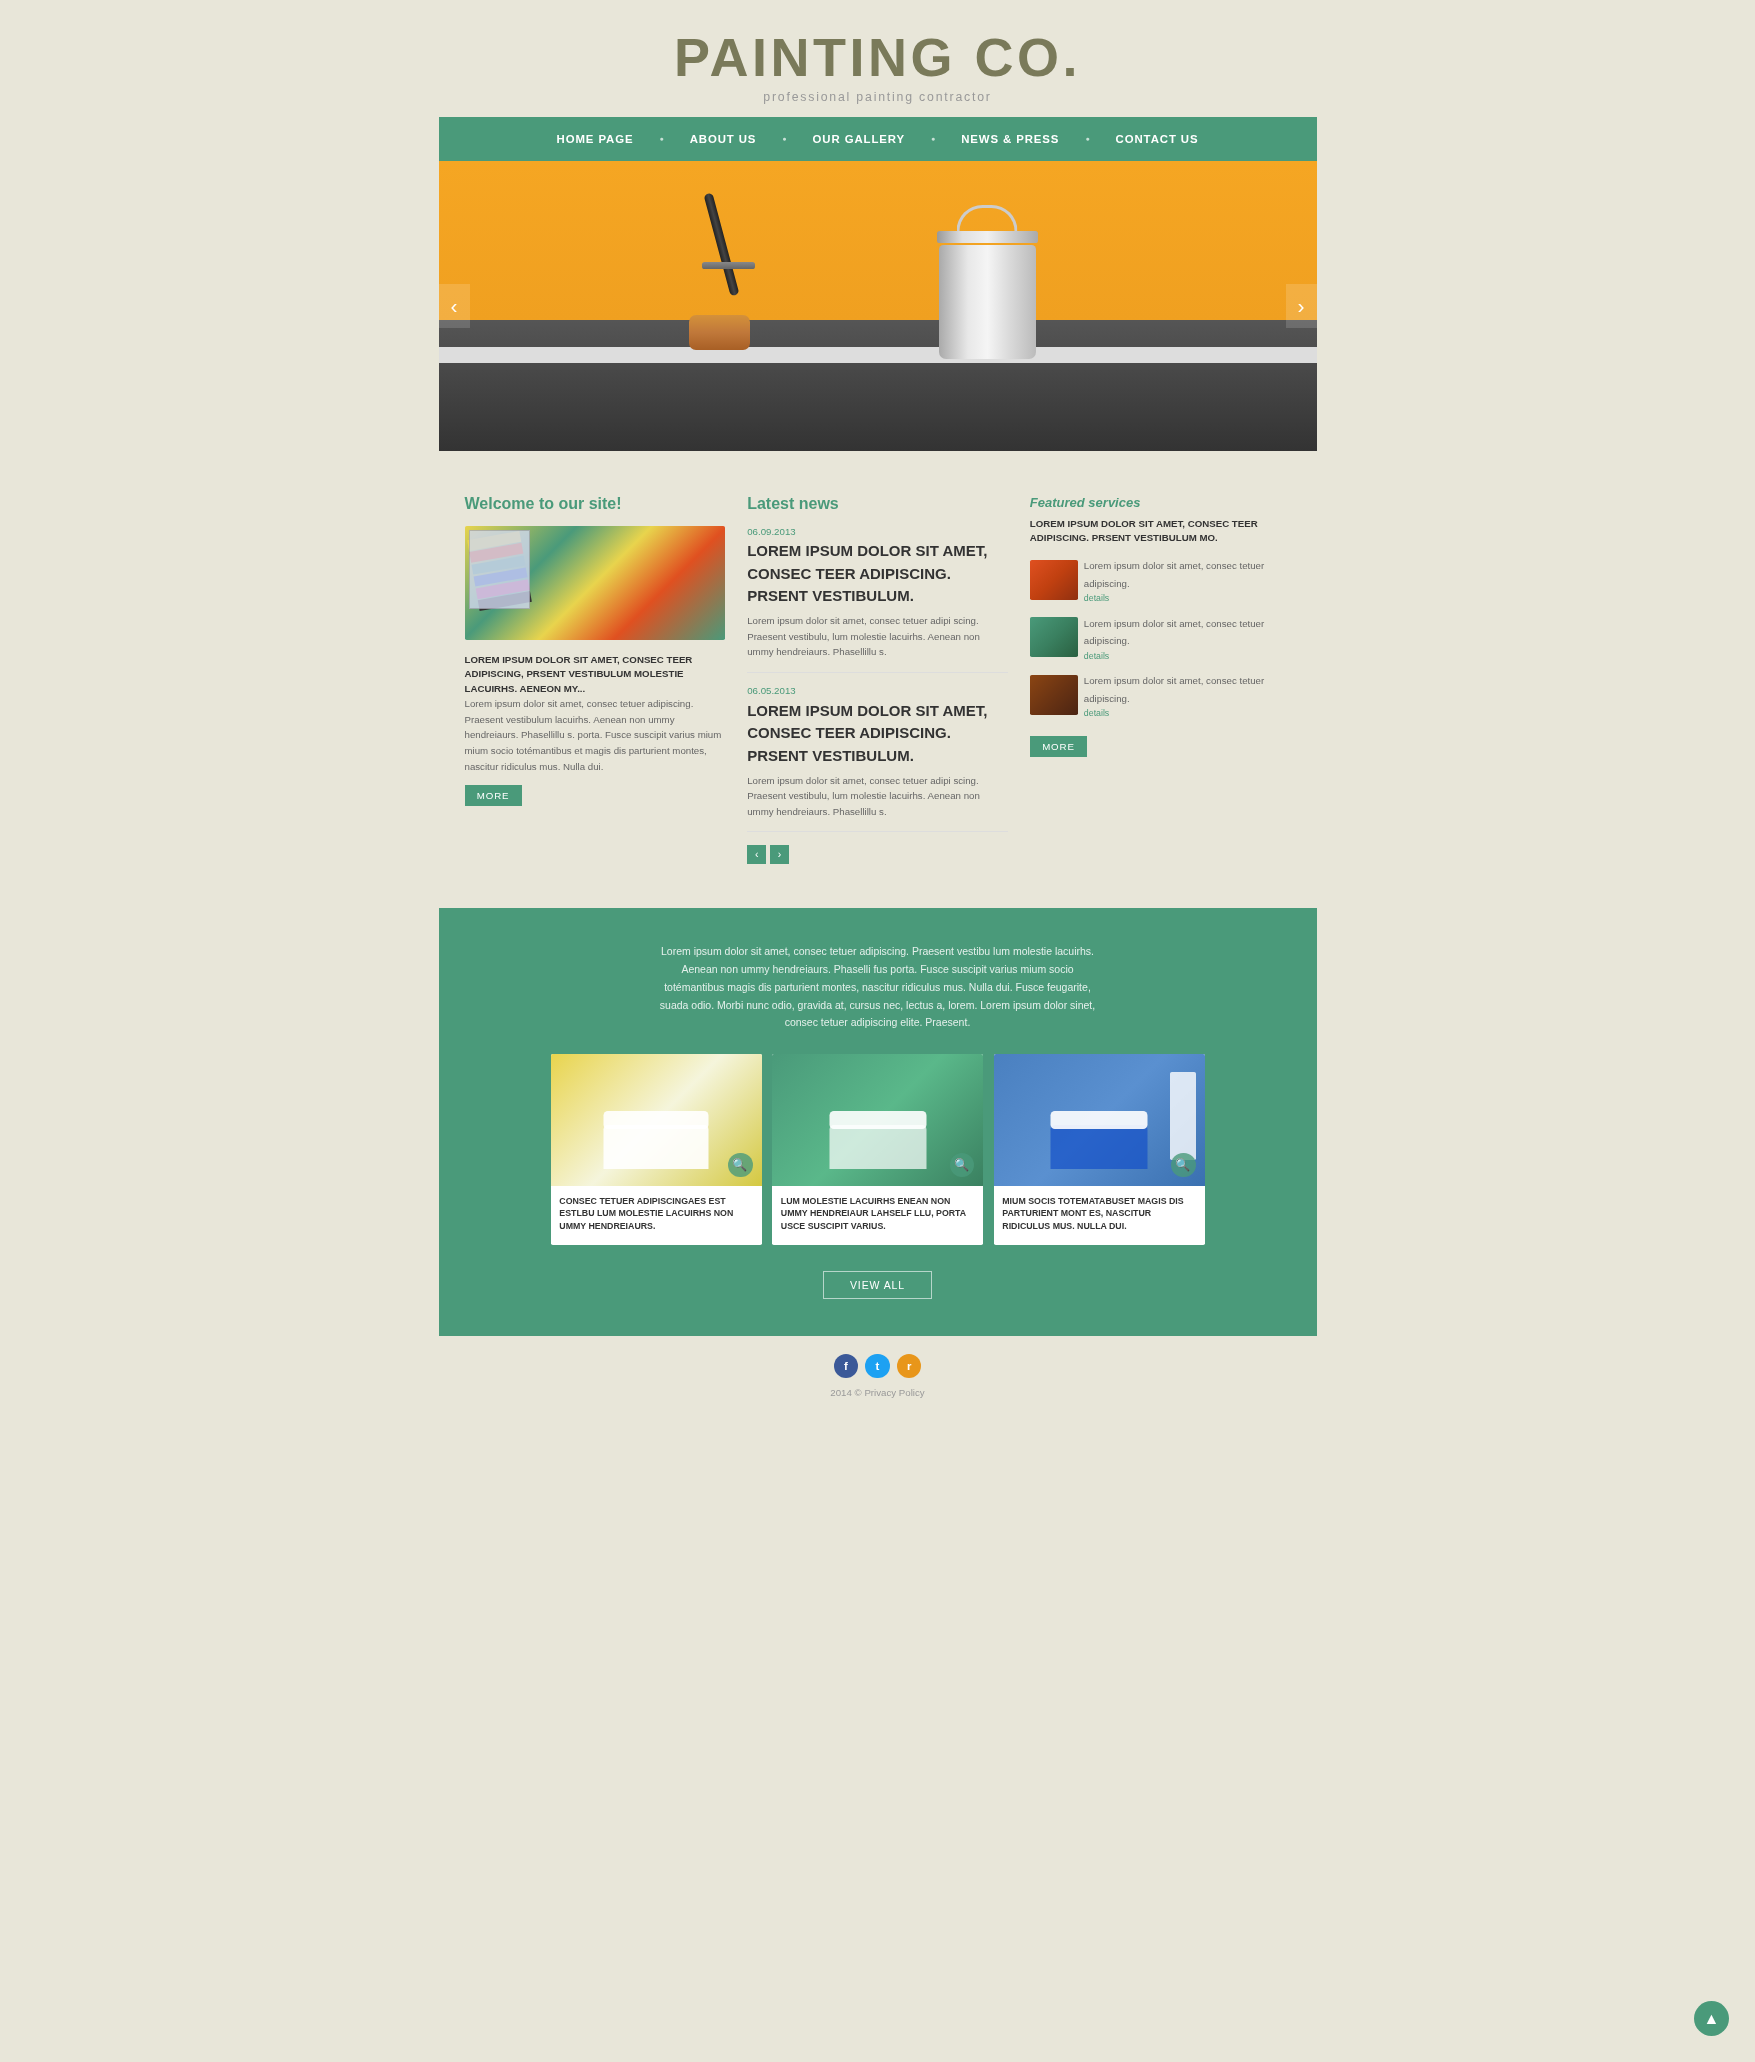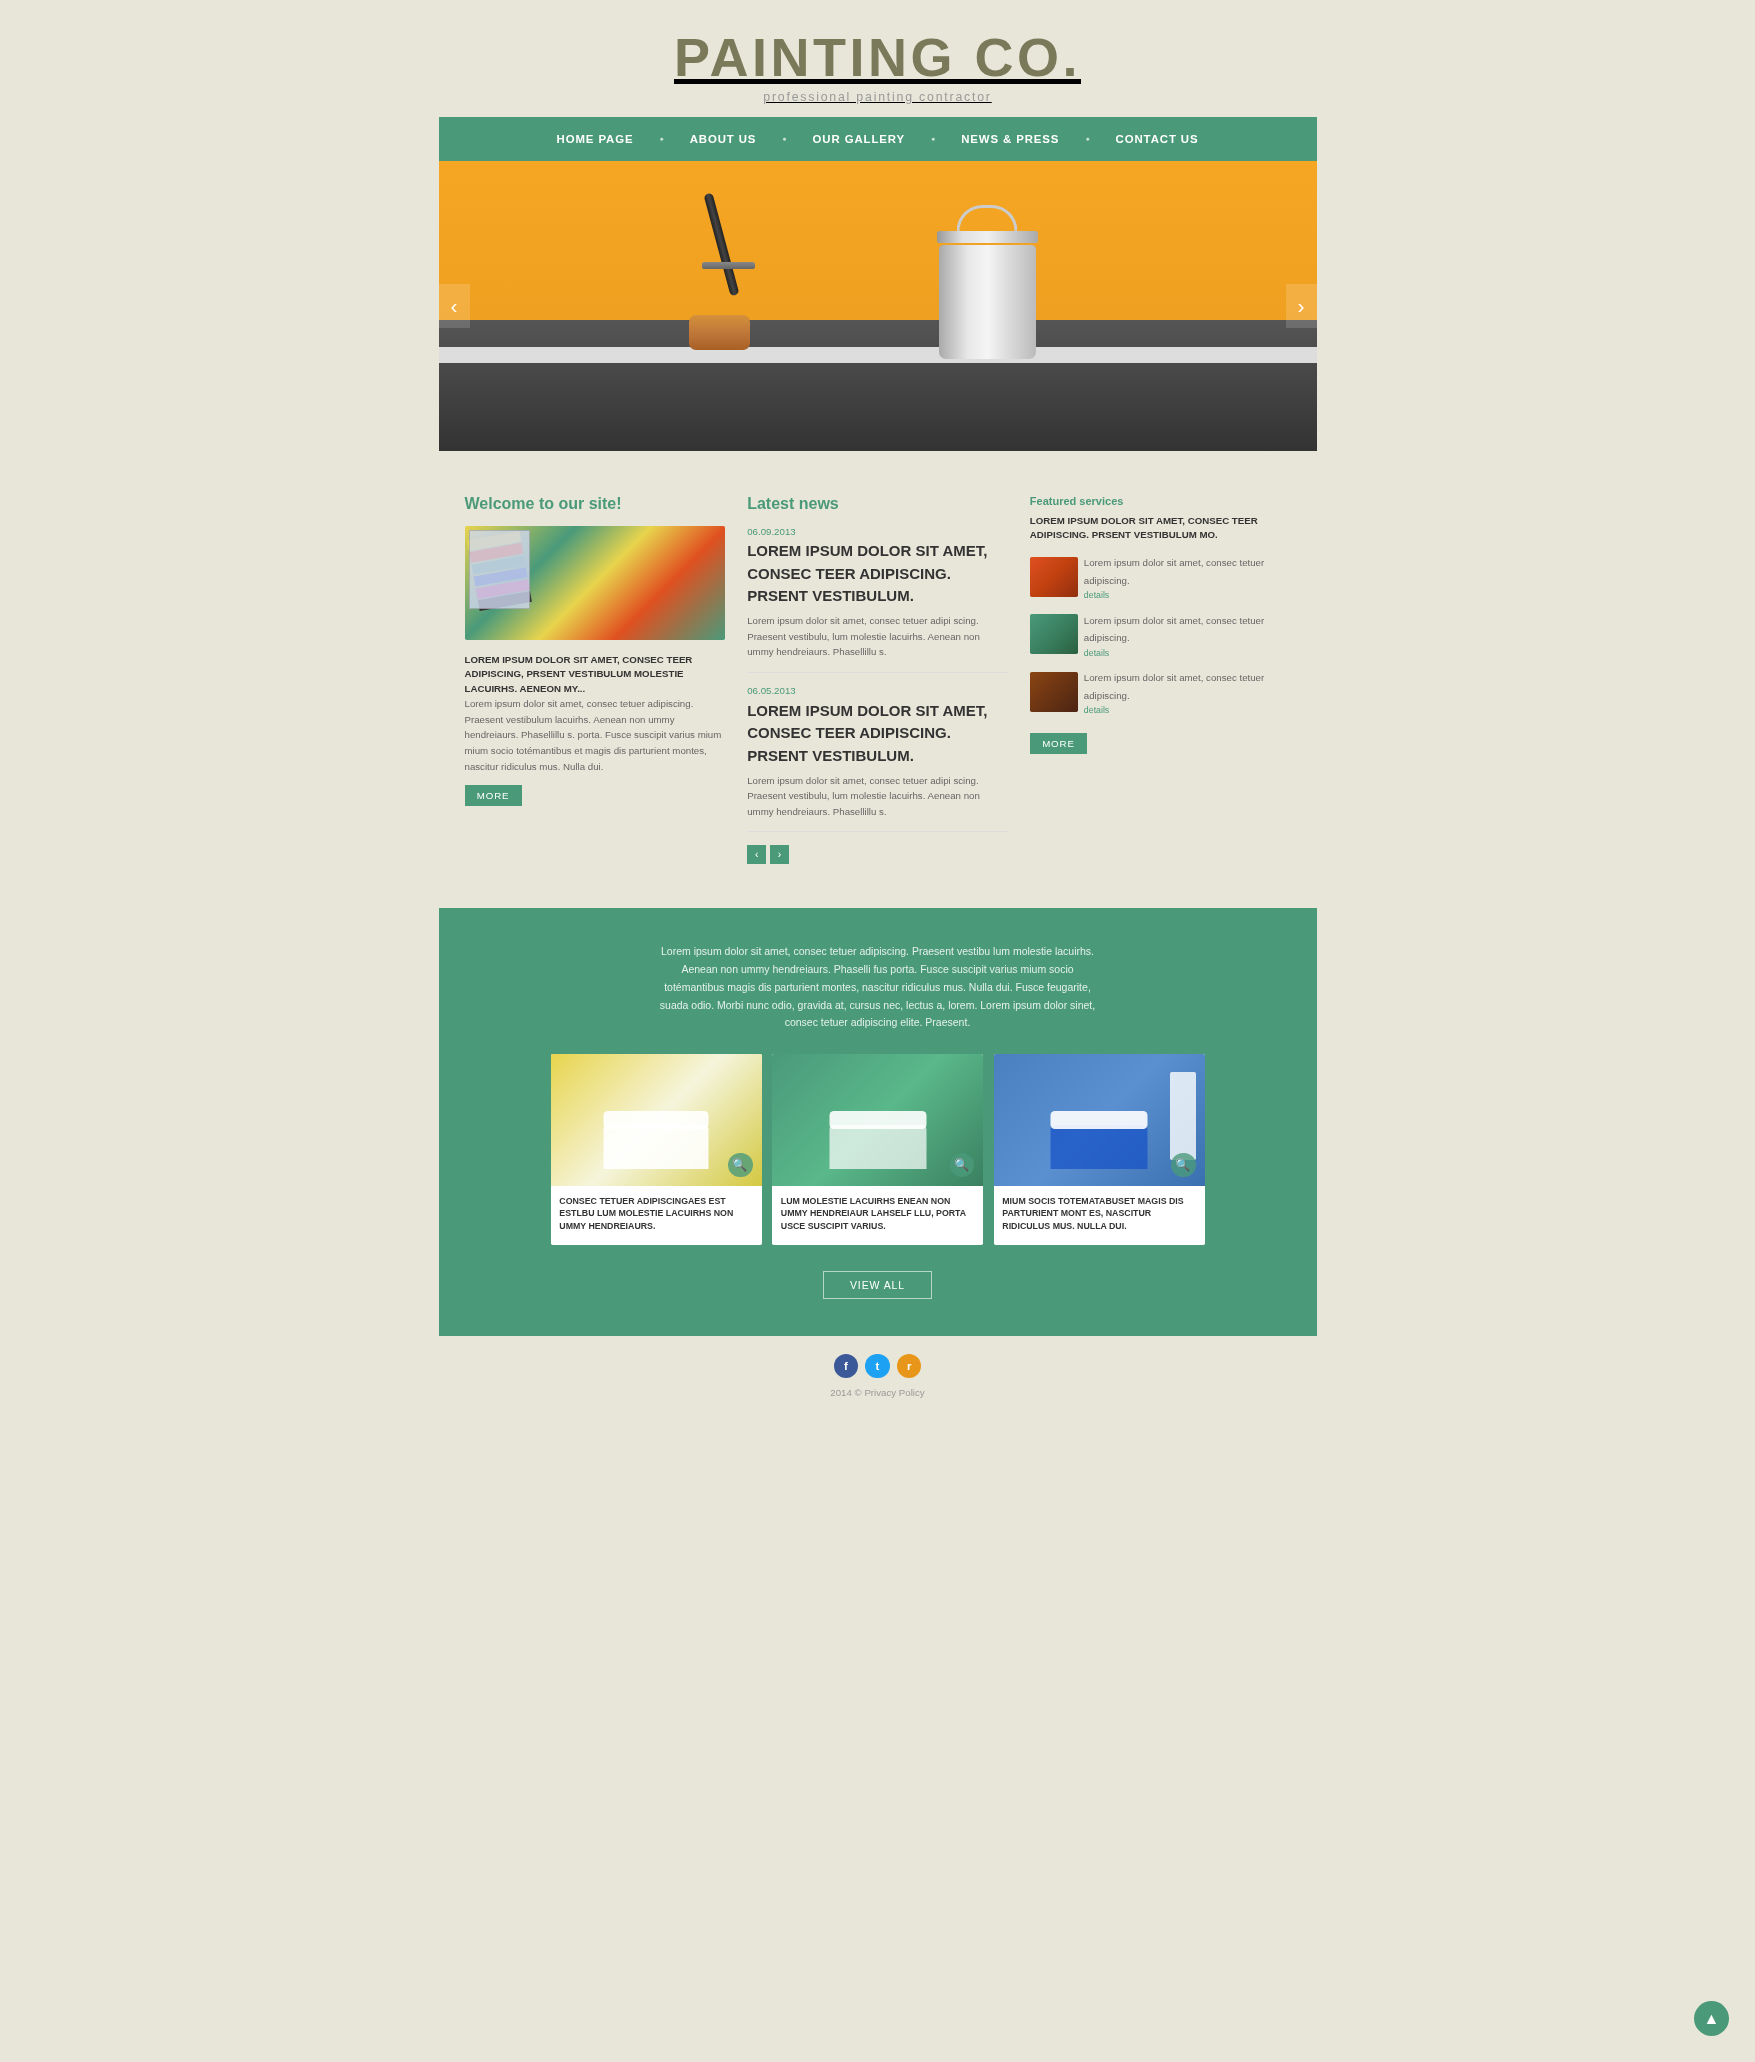--- a/index.html
+++ b/index.html
@@ -15,7 +15,6 @@
       text-align: center;
       padding: 26px 0 13px;
       background-color: #e8e6d9;
-      text-decoration: underline;
     }
     .site-title {
       font-size: 54px;

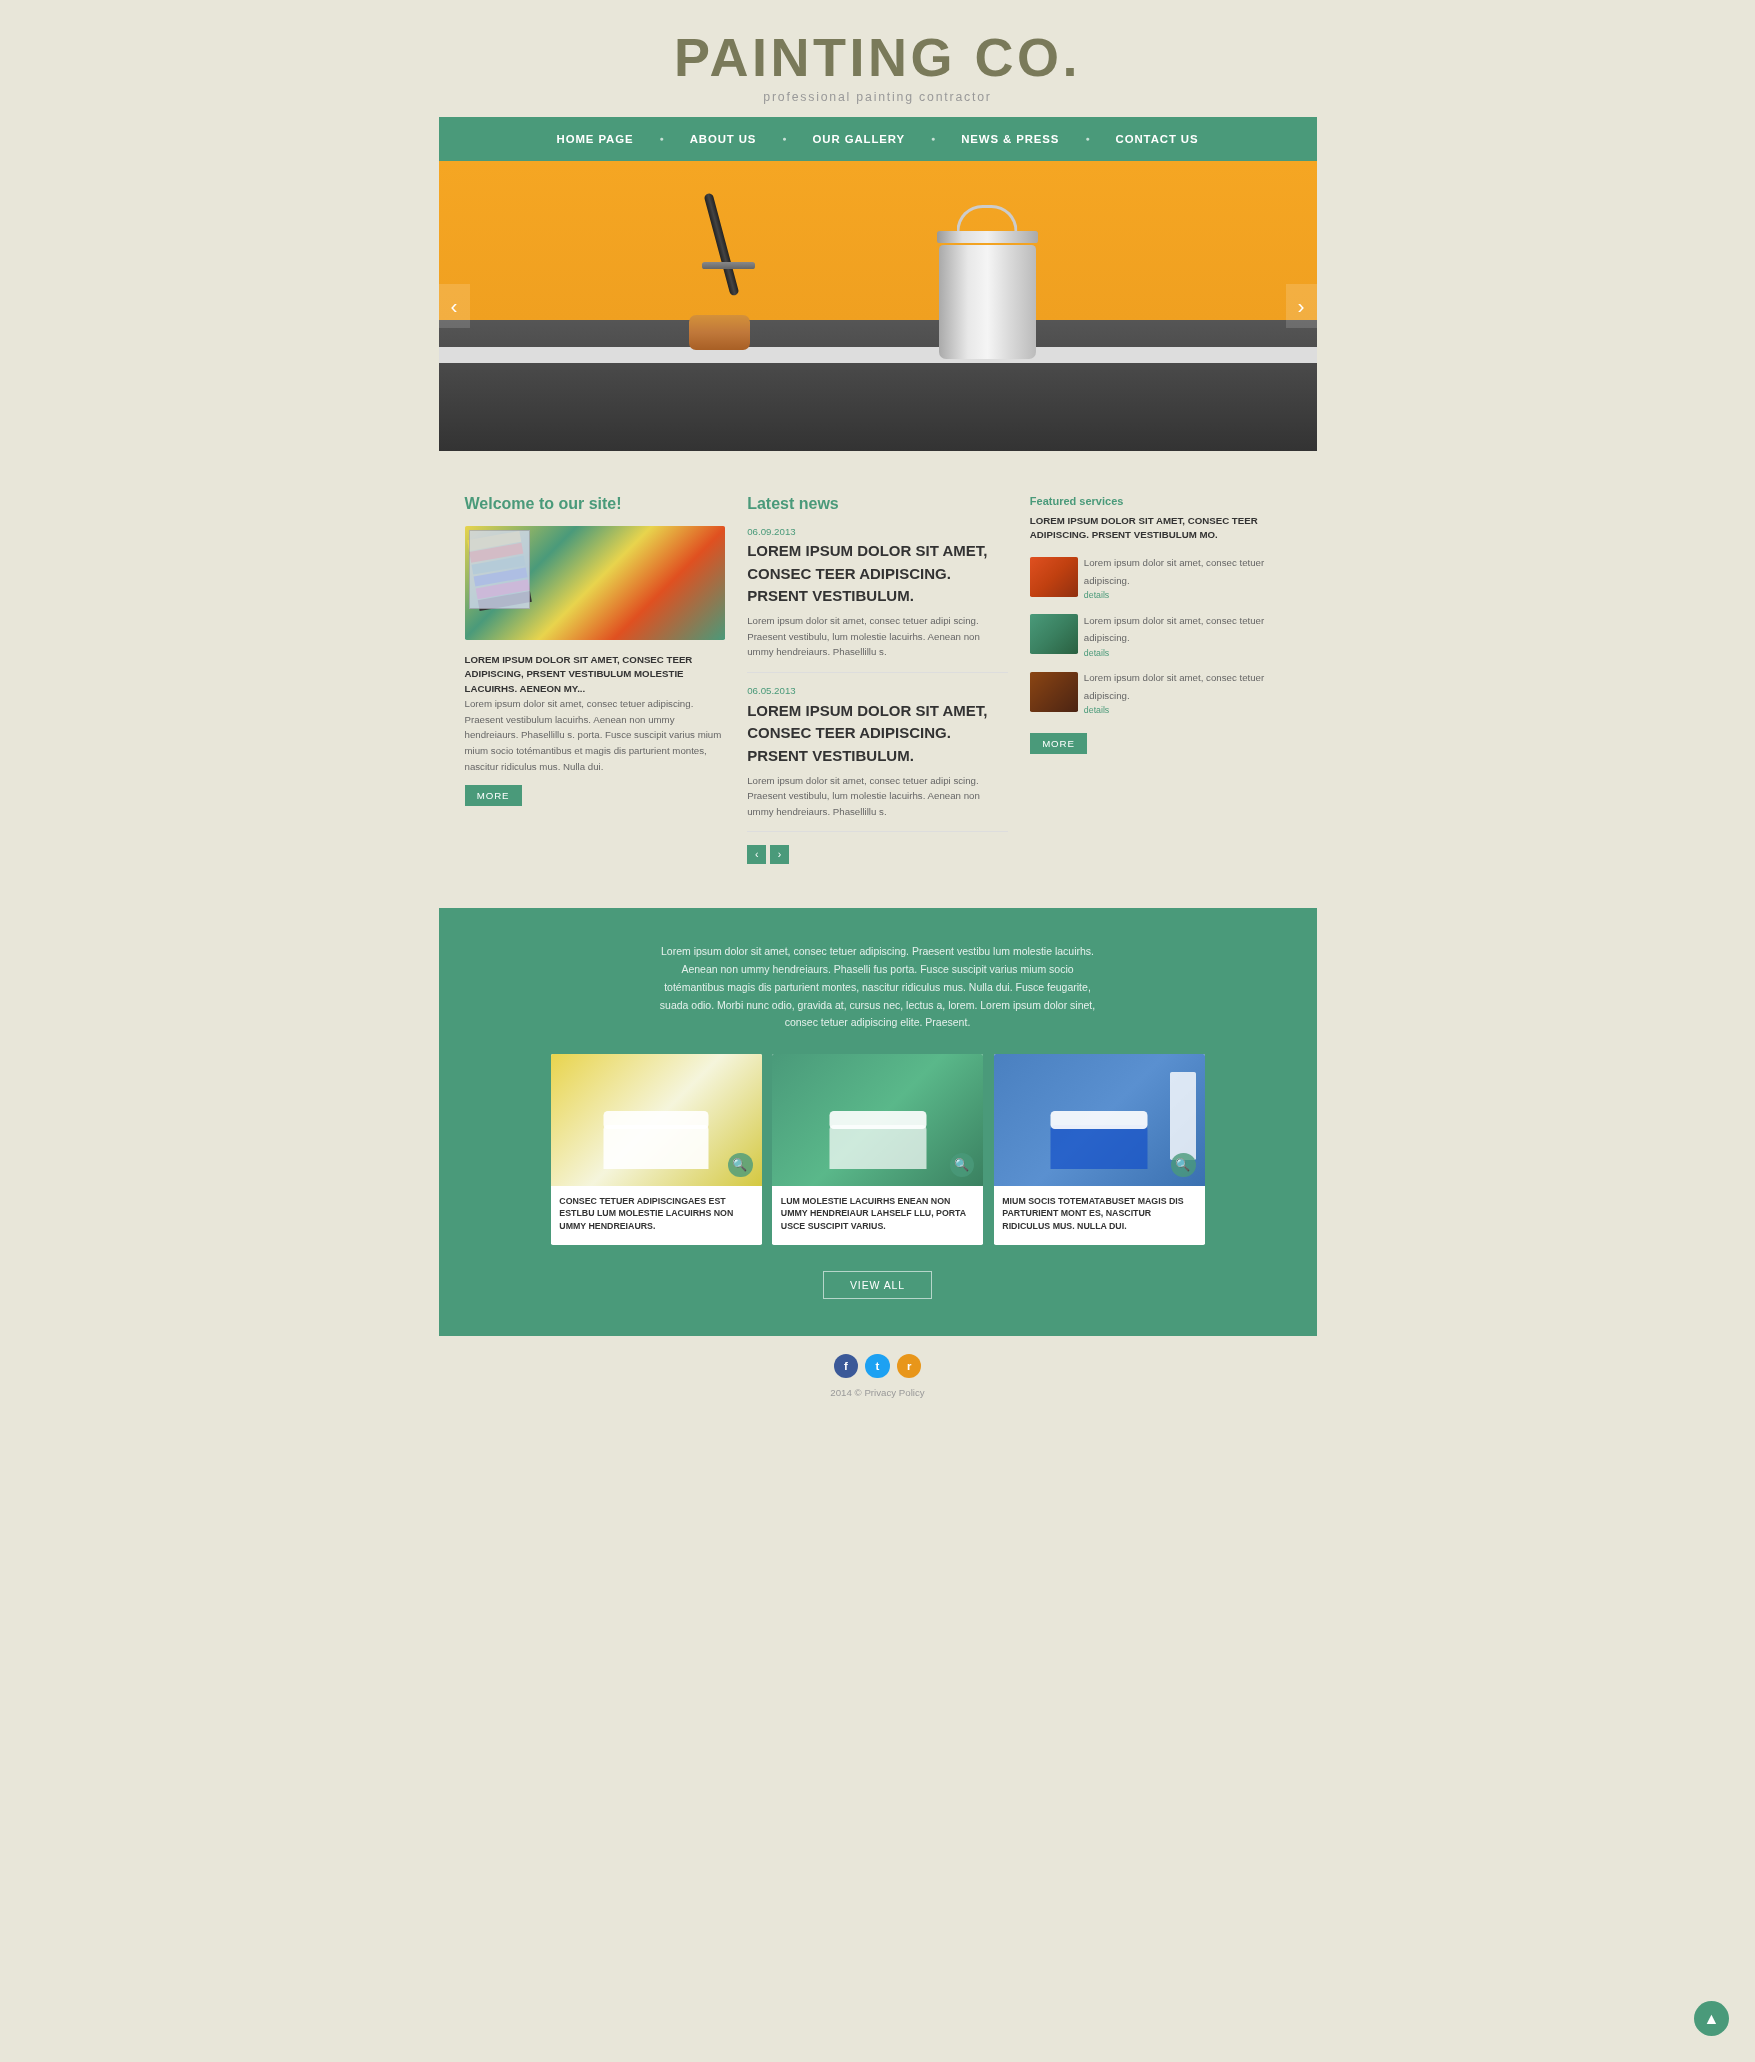--- a/index.html
+++ b/index.html
@@ -281,9 +281,10 @@
     
     .featured-title {
       color: #4a9a7a;
-      font-size: 11px;
+      font-size: 13px;
       font-weight: bold;
       margin-bottom: 7px;
+      font-style: italic;
     }
     .featured-intro {
       font-size: 9.7px;

